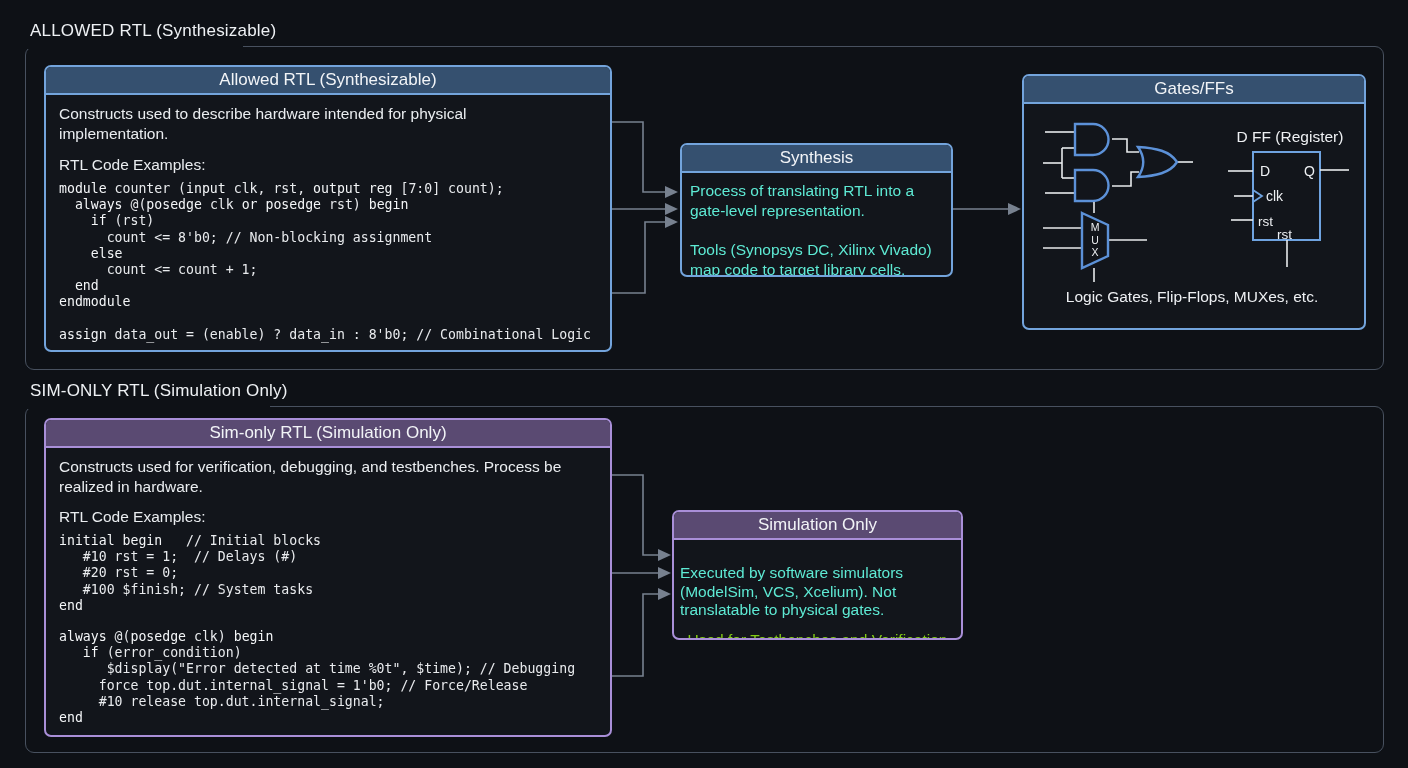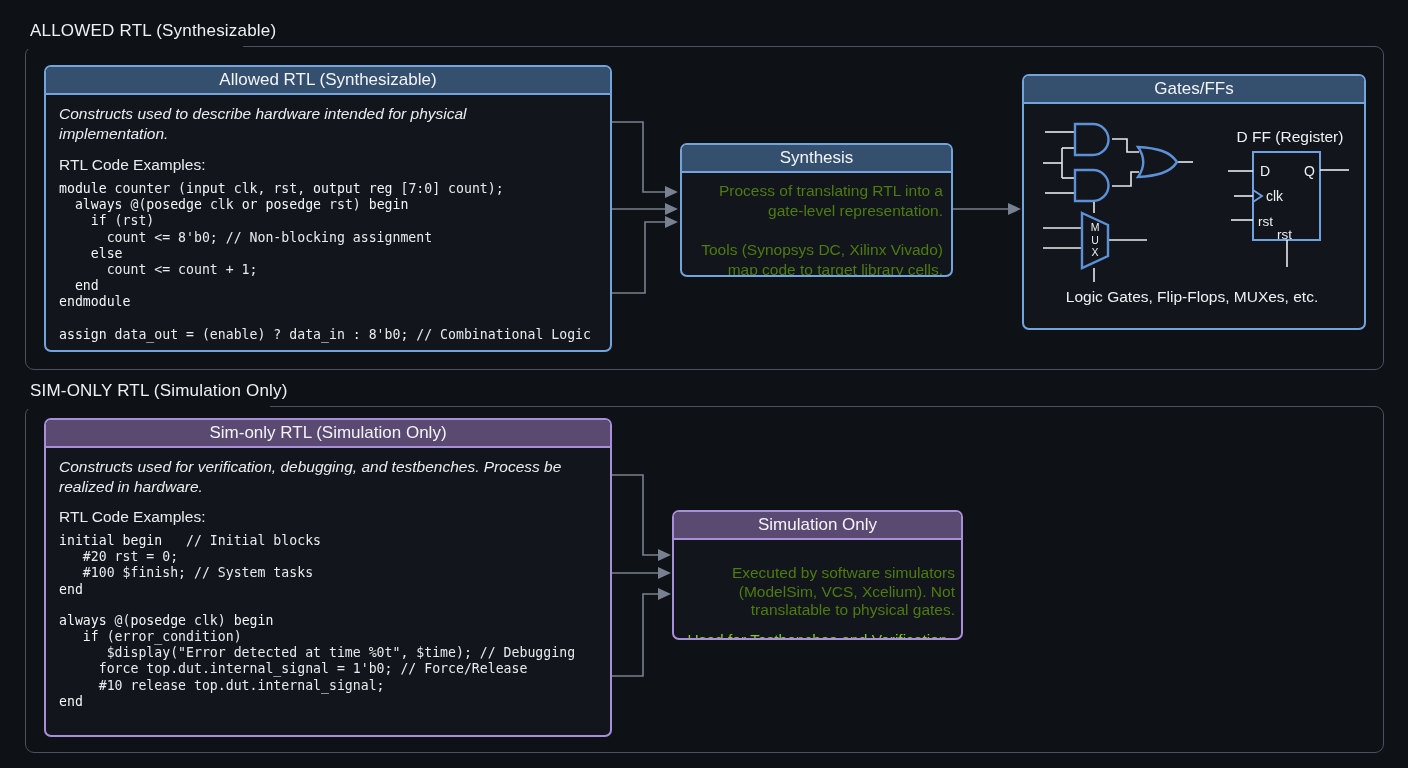--- a/index.html
+++ b/index.html
@@ -20,7 +20,7 @@
   .node.purple .node-hdr { background:#5a4a72; border-bottom:2px solid #a98fd8; }
   .node-body { padding:9px 13px 6px 13px; }
 
-  .desc { font-size:15.5px; line-height:19.5px; color:#eaedf0; white-space:pre-line;font-style:italic; }
+  .desc { font-size:15.5px; line-height:19.5px; color:#eaedf0; white-space:pre-line; }
   .examples { font-size:15.5px; color:#eaedf0; margin-top:13px; }
   .code { margin-top:7px; white-space:pre; font-family:"DejaVu Sans Mono", monospace;
           font-size:13.2px; line-height:16.2px; color:#e9ebee; }

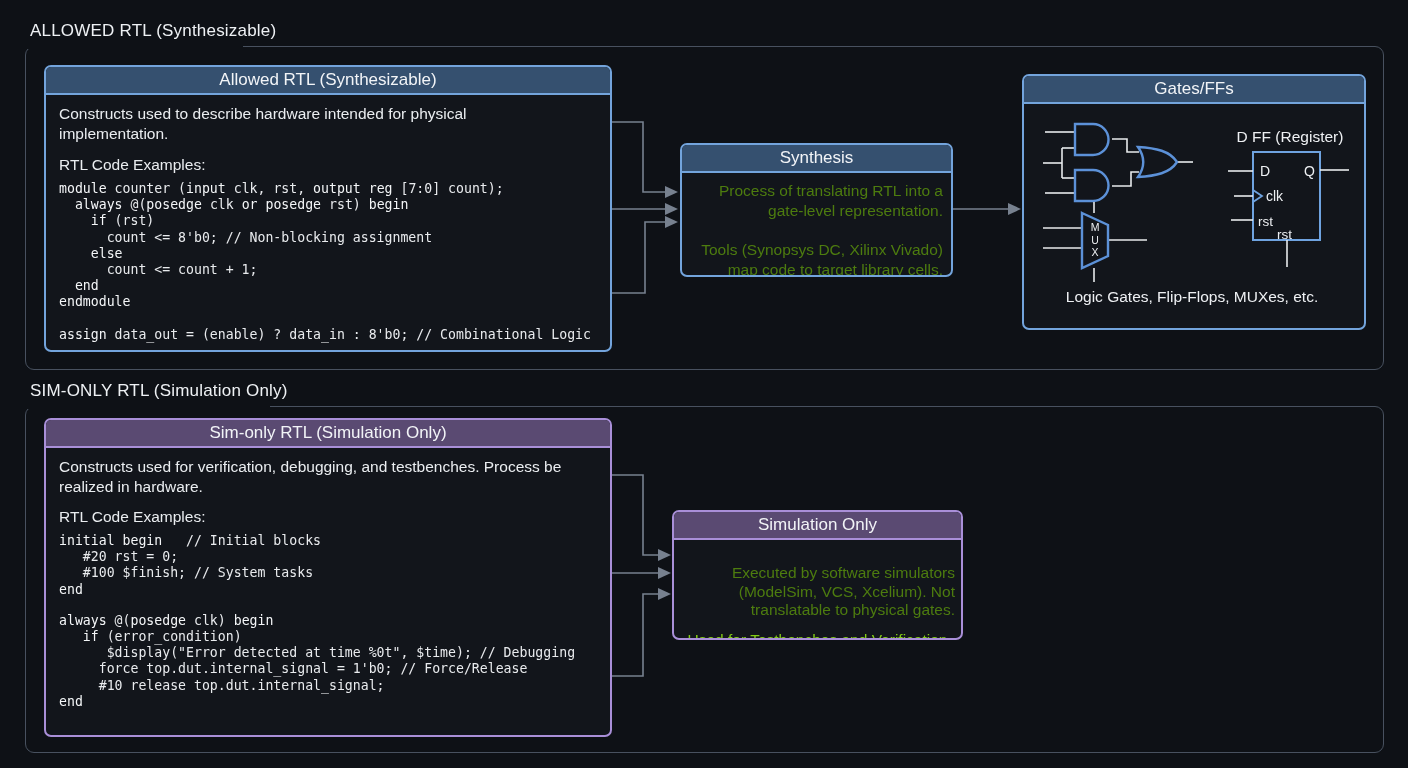--- a/index.html
+++ b/index.html
@@ -27,7 +27,7 @@
   .code b { font-weight:normal; color:#f4f6f8; }
   .code .cl { height:16.2px; }
 
-  .centered { text-align:right; white-space:pre-line; font-size:15.5px; line-height:19.5px; color:#4d7c0f; }
+  .centered { text-align:left; white-space:pre-line; font-size:15.5px; line-height:19.5px; color:#5eead4; }
   .highlight { text-align:center; font-size:15.5px; color:#84cc16; margin-top:11px; }
 
   .gates-caption { position:absolute; text-align:center; font-size:15.5px; line-height:18.5px; color:#eef0f3; }

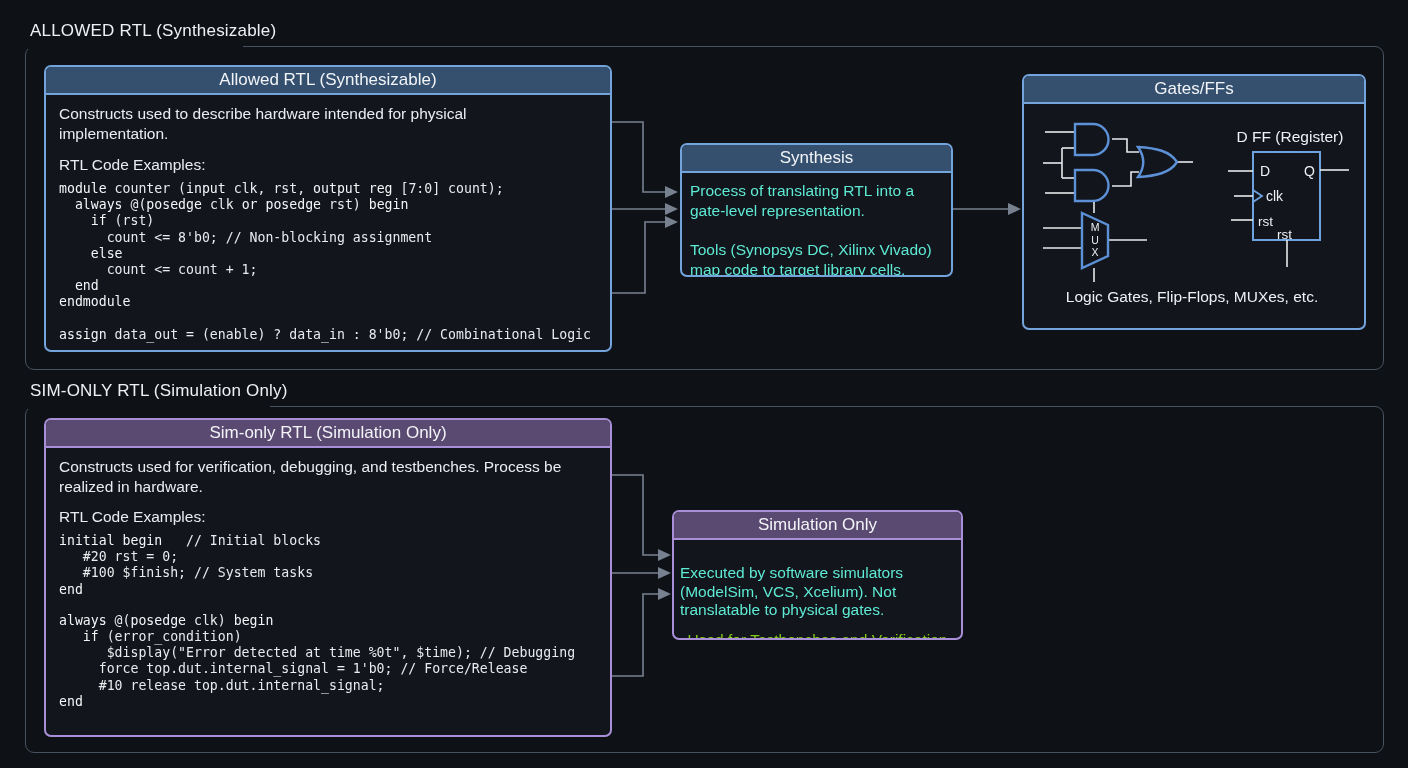--- a/index.html
+++ b/index.html
@@ -128,7 +128,7 @@
       <div class="desc">Constructs used for verification, debugging, and testbenches. Process be
 realized in hardware.</div>
       <div class="examples" style="margin-top:12px;">RTL Code Examples:</div>
-      <div class="code"><div class="cl"><b>initial begin</b><span>   // Initial blocks</span></div><div class="cl"><span>   #20 rst = 0;</span></div><div class="cl"><span>   #100 $finish; // System tasks</span></div><div class="cl"><b>end</b></div></div>
+      <div class="code"><div class="cl"><b>initial begin</b><span>   // Initial blocks</span></div><div class="cl"><span>   #10 rst = 1;  // Delays (#)</span></div><div class="cl"><span>   #20 rst = 0;</span></div><div class="cl"><span>   #100 $finish; // System tasks</span></div><div class="cl"><b>end</b></div></div>
       <div class="code" style="margin-top:15px;"><div class="cl"><b>always</b><span> @(</span><b>posedge</b><span> clk) </span><b>begin</b></div><div class="cl"><span>   </span><b>if</b><span> (error_condition)</span></div><div class="cl"><span>      $display("Error detected at time %0t", $time); // Debugging</span></div><div class="cl"><span>     force top.dut.internal_signal = 1'b0; // Force/Release</span></div><div class="cl"><span>     #10 release top.dut.internal_signal;</span></div><div class="cl"><b>end</b></div></div>
     </div>
   </div>

